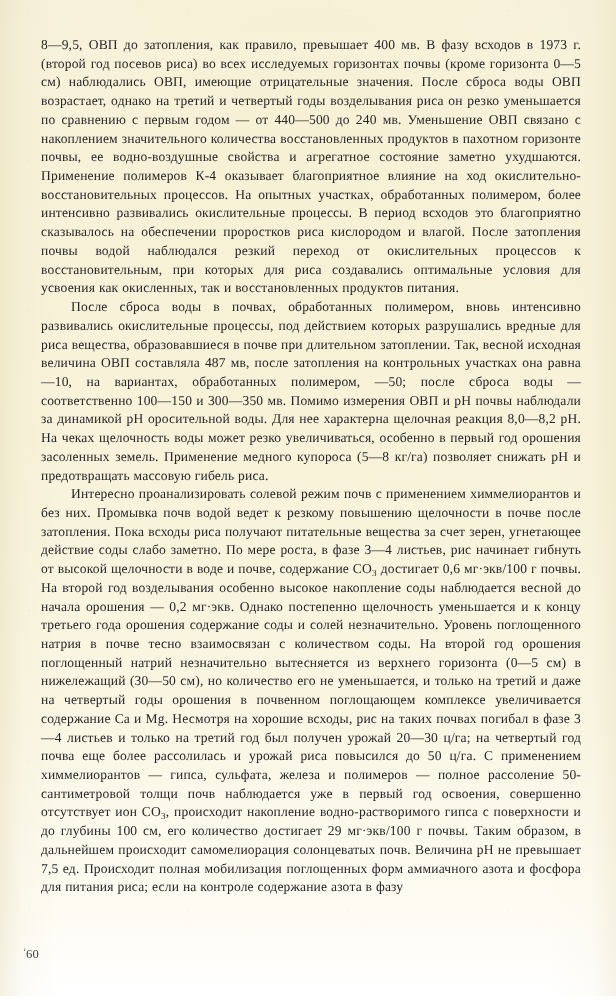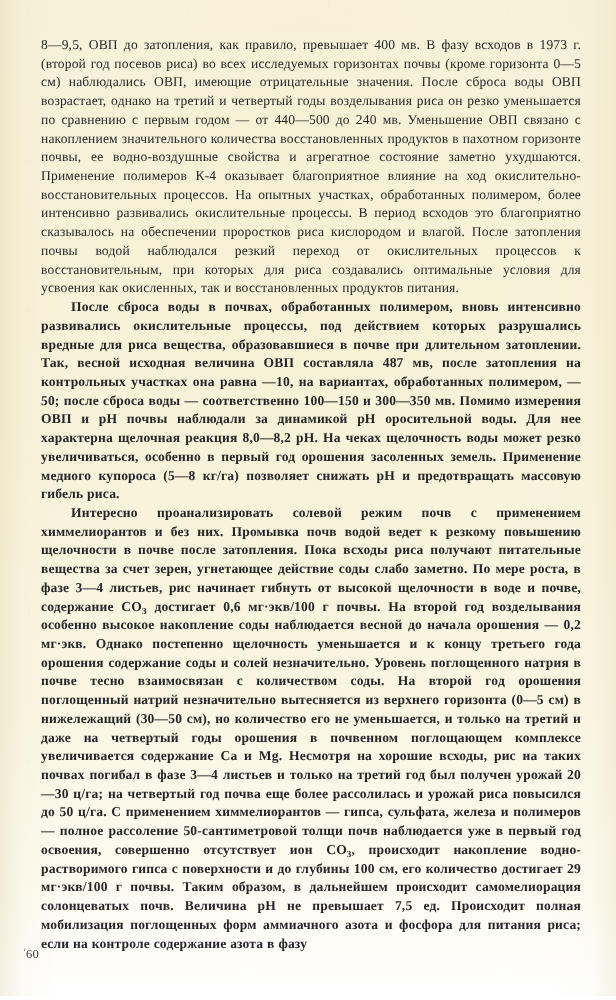--- a/index.html
+++ b/index.html
@@ -82,7 +82,6 @@
   }
   .para + .para {
     text-indent: 30px;
-    font-weight: bold;
   }
   .para sub {
     font-size: 0.68em;

